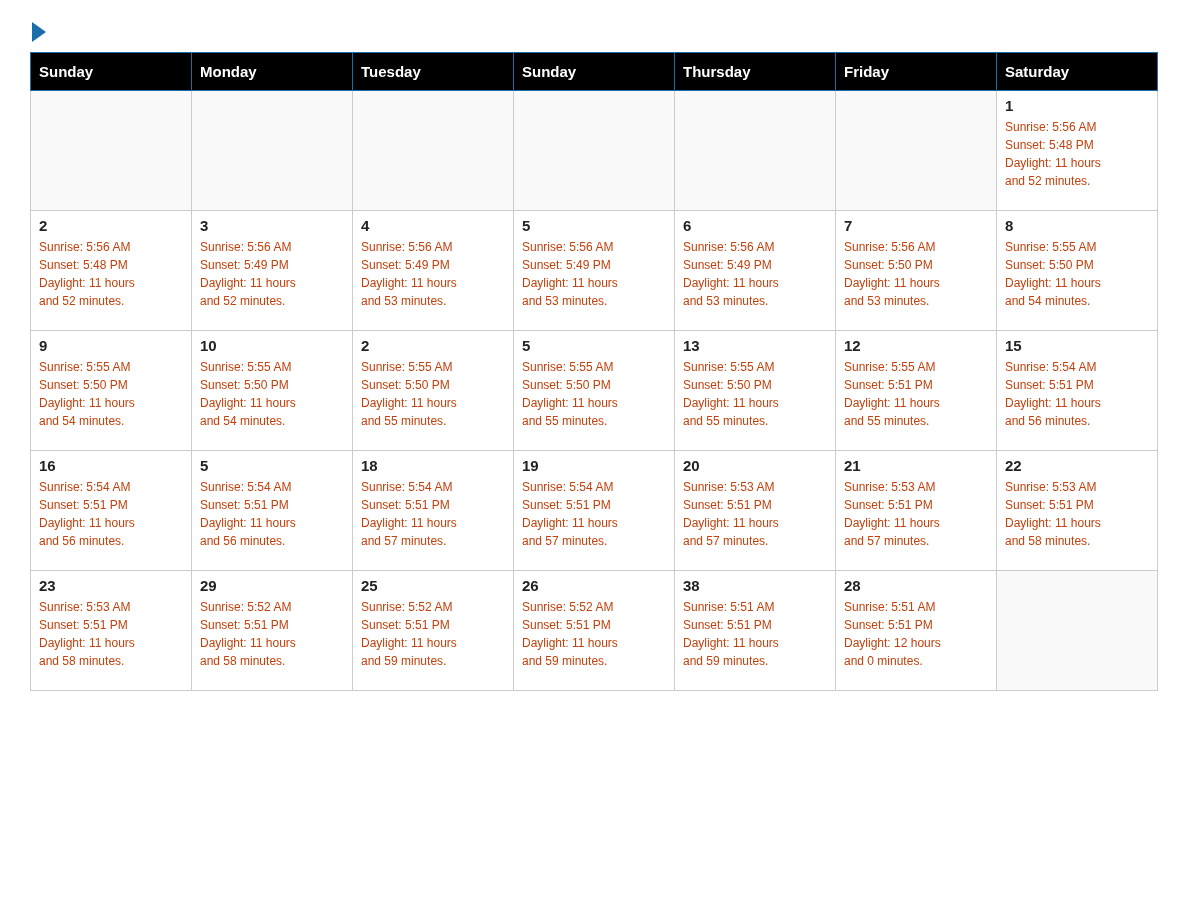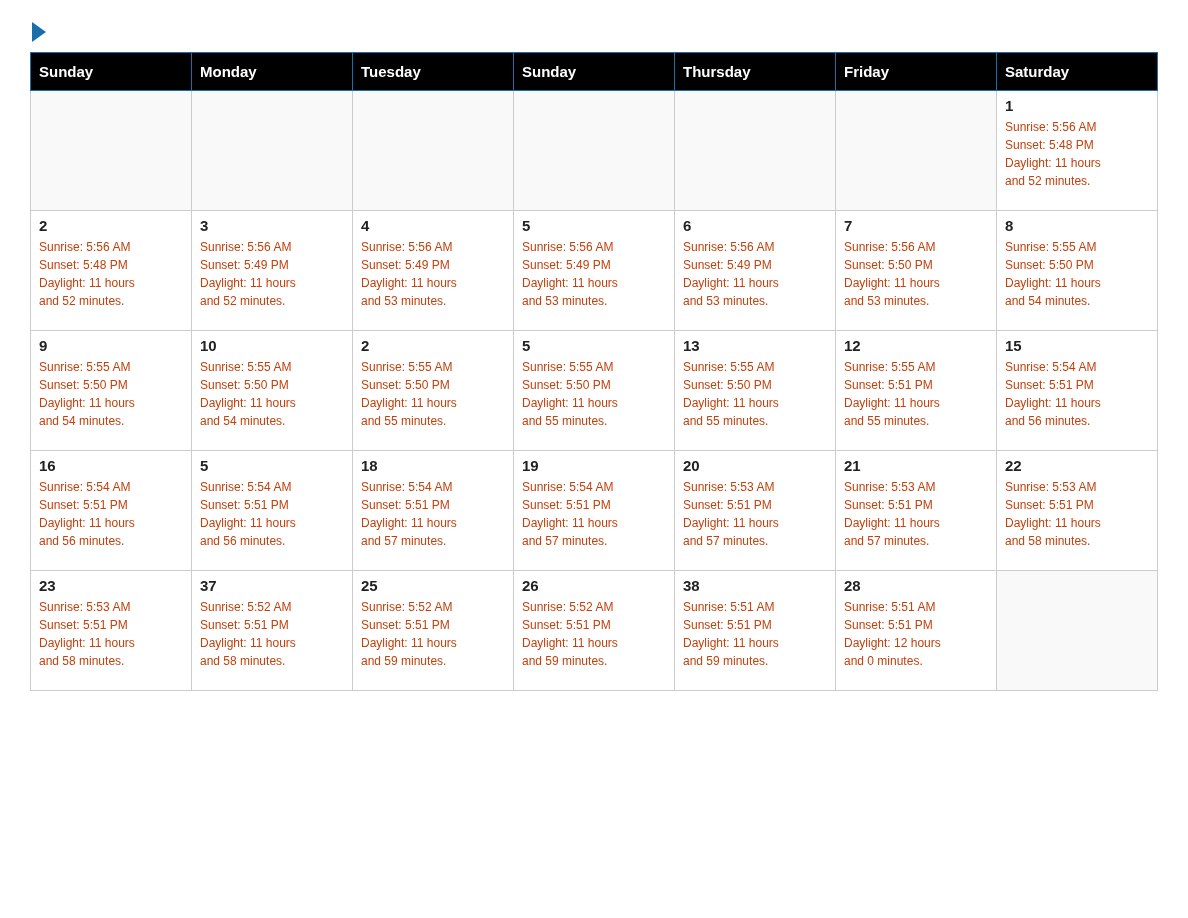--- a/index.html
+++ b/index.html
@@ -243,7 +243,7 @@
           <div class="day-info">Sunrise: 5:53 AM<br>Sunset: 5:51 PM<br>Daylight: 11 hours<br>and 58 minutes.</div>
         </td>
         <td>
-          <span class="day-number">37</span>
+          <span class="day-number">29</span>
           <div class="day-info">Sunrise: 5:52 AM<br>Sunset: 5:51 PM<br>Daylight: 11 hours<br>and 58 minutes.</div>
         </td>
         <td>

